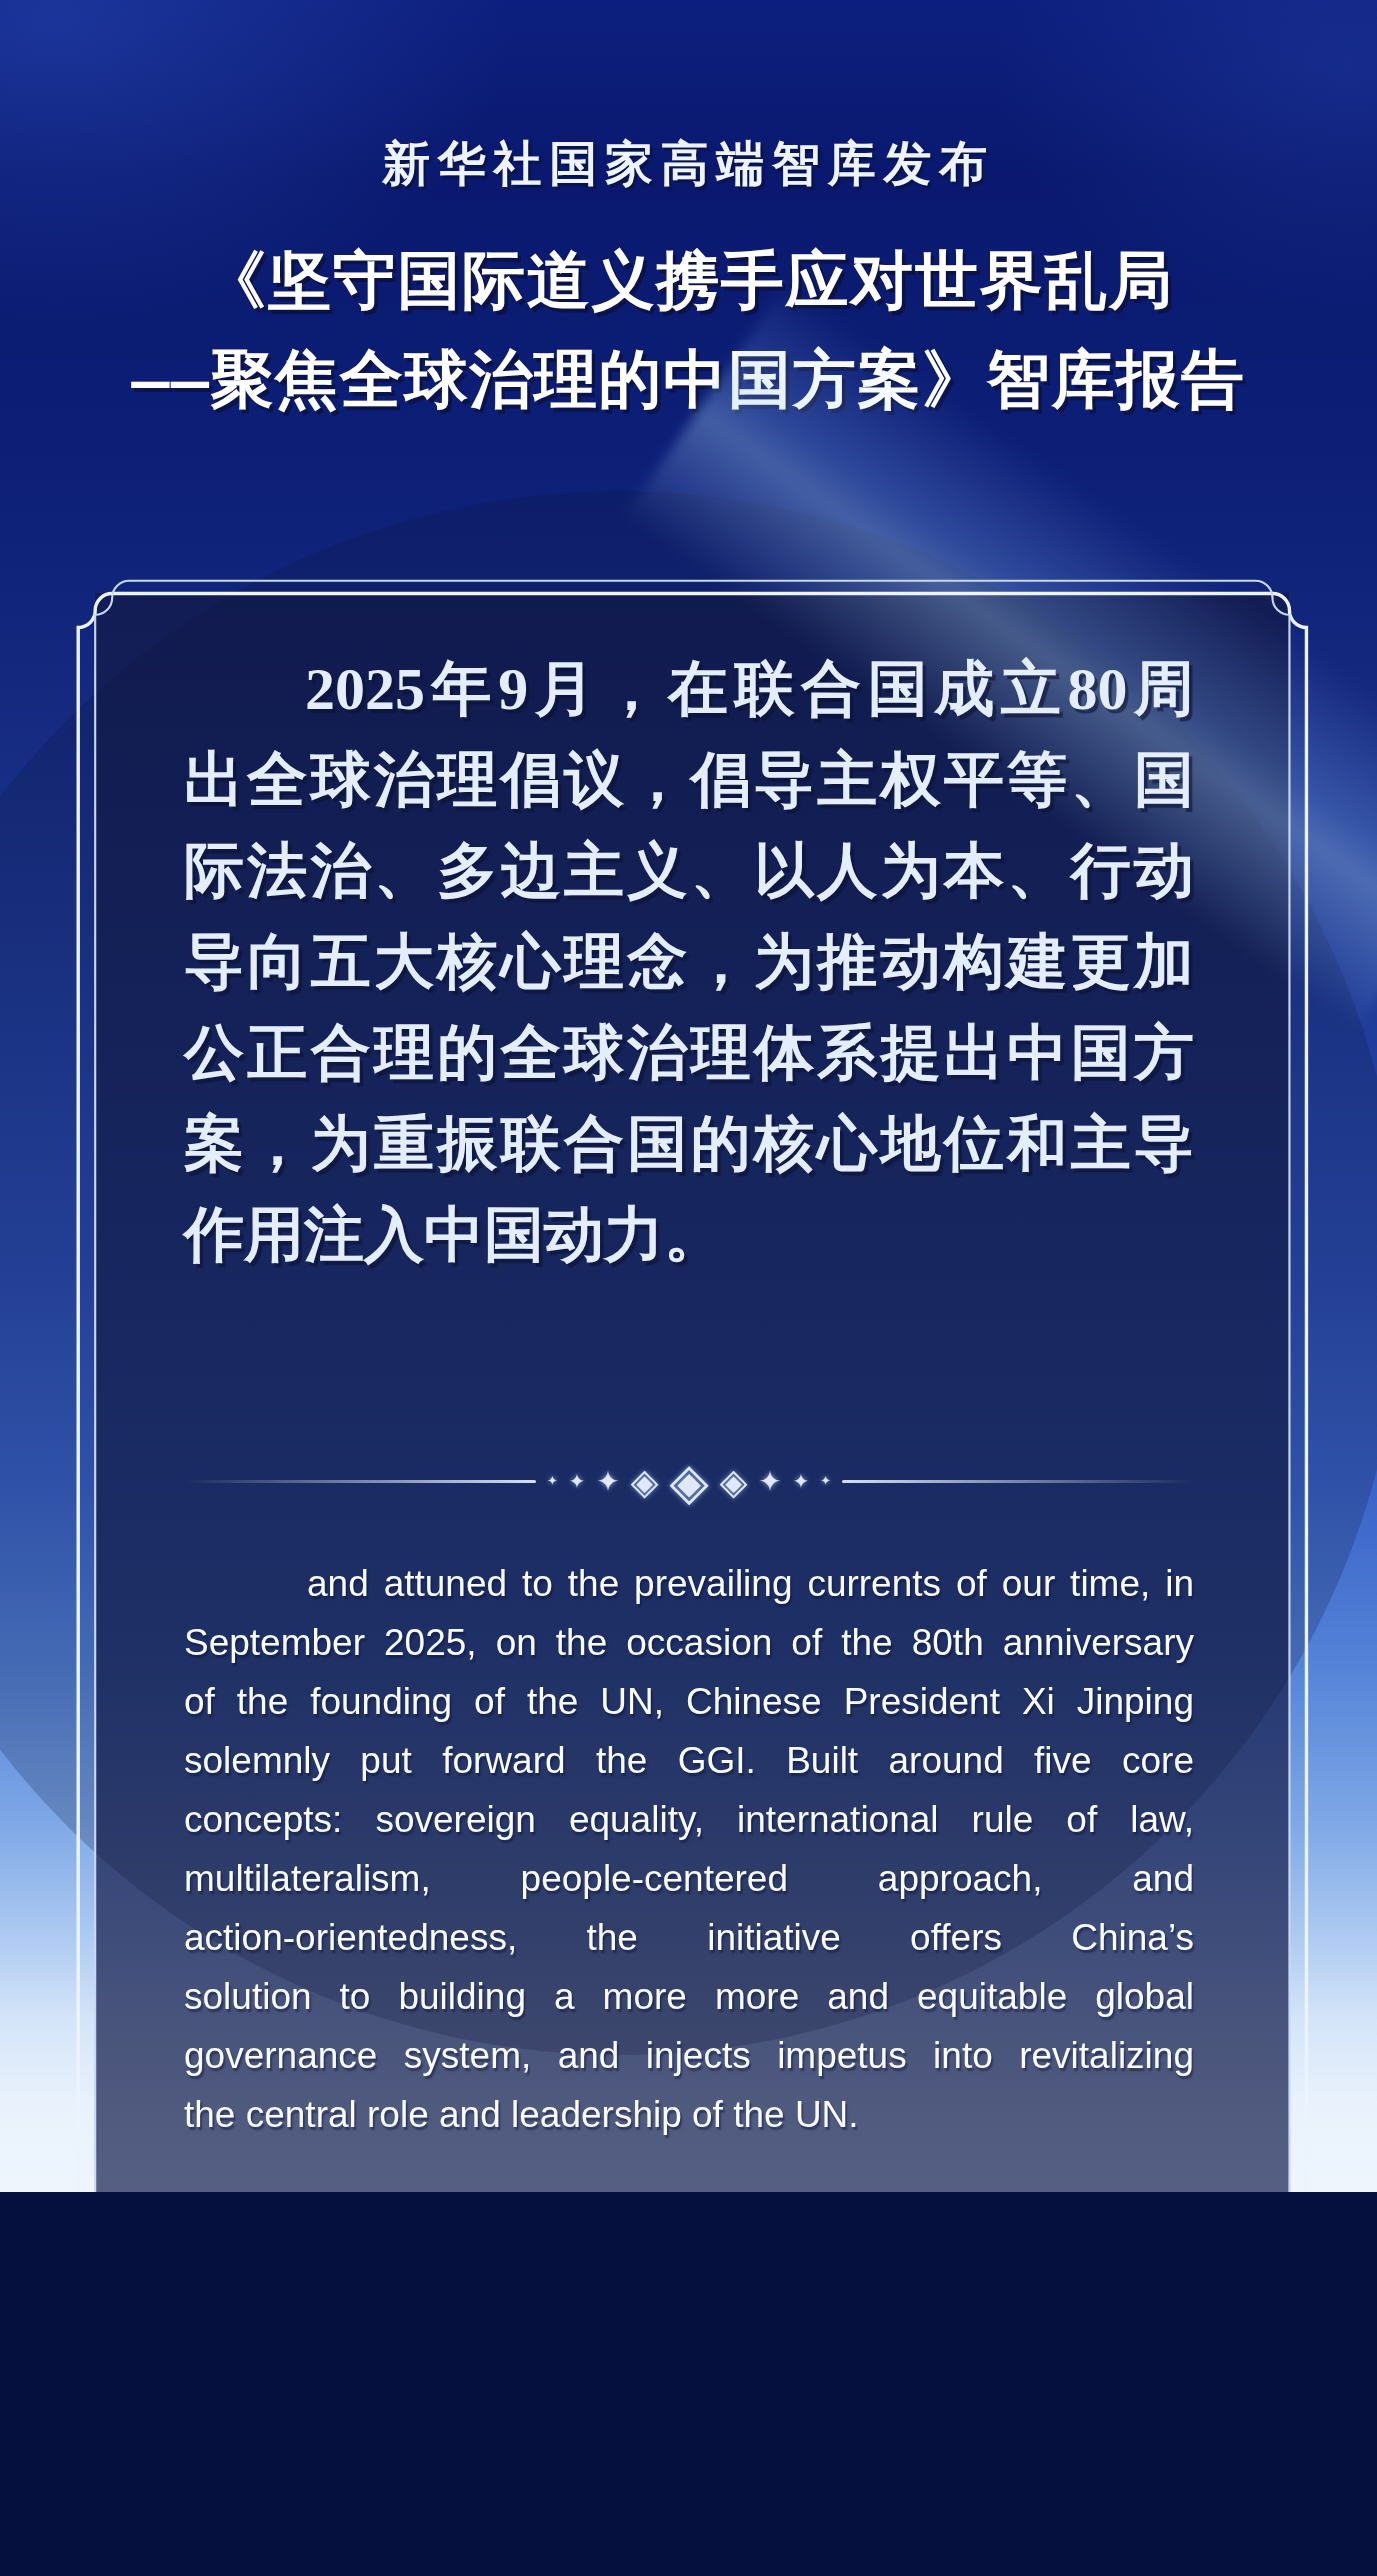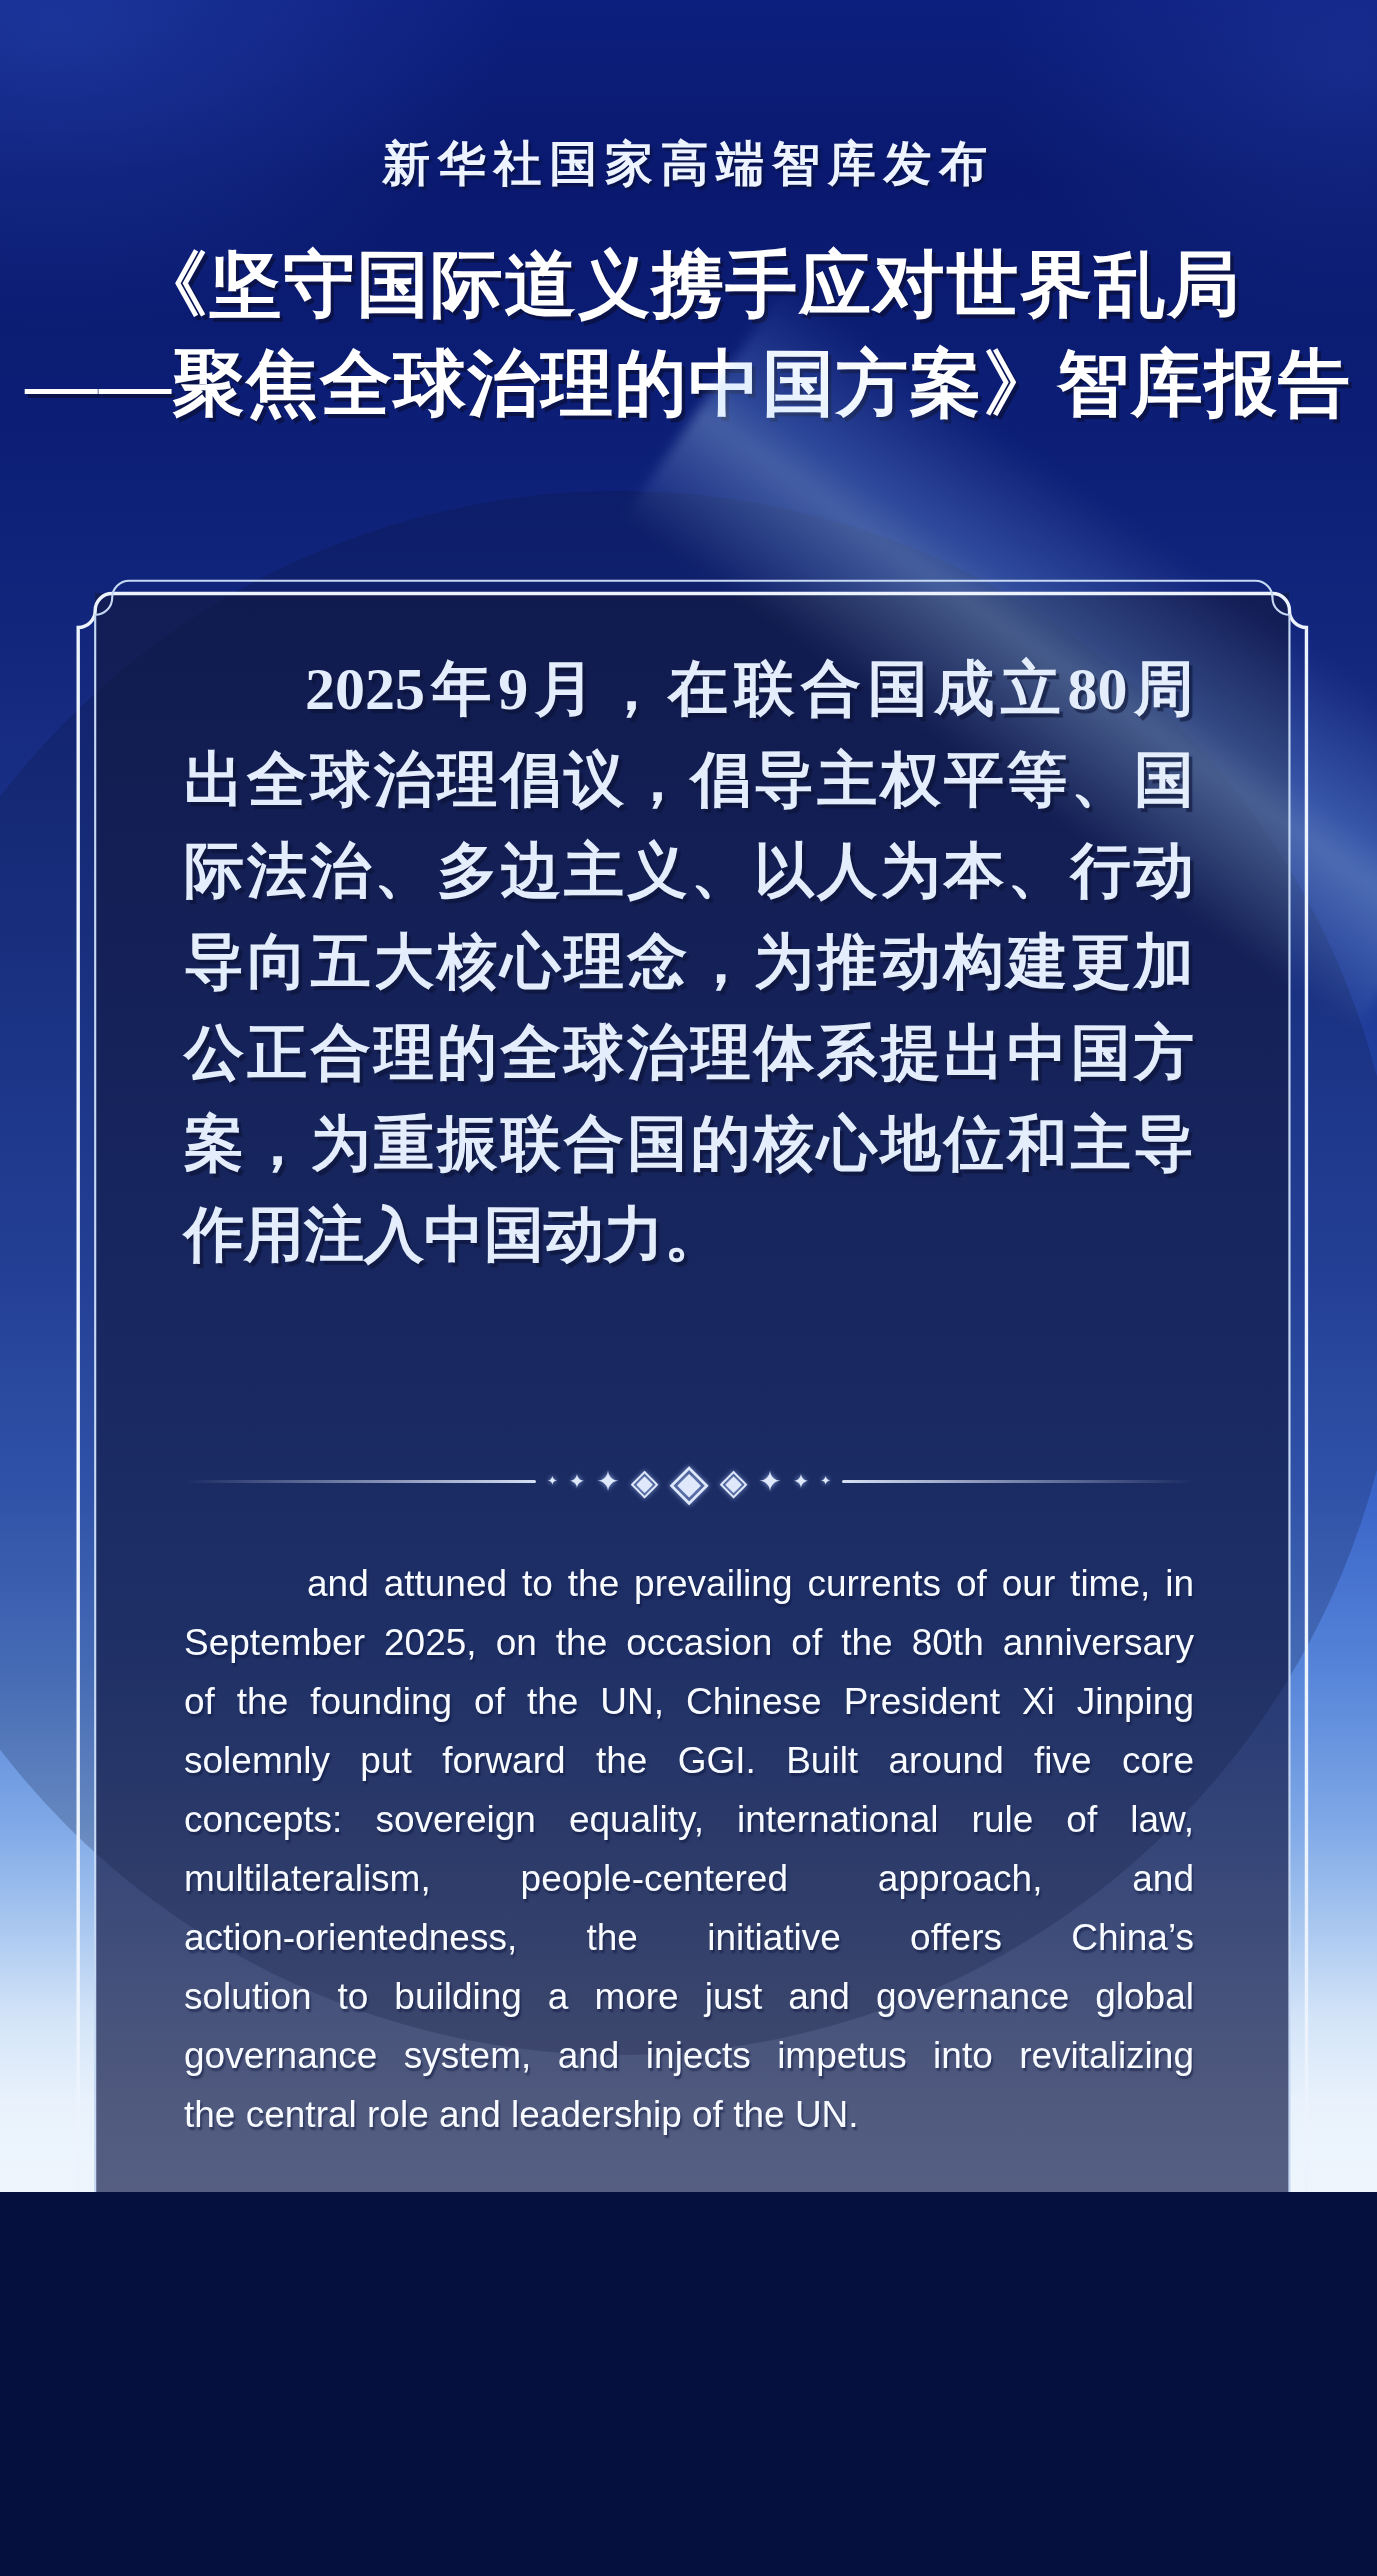--- a/index.html
+++ b/index.html
@@ -23,9 +23,9 @@
   }
   .title{
     position:absolute;top:236px;left:0;width:100%;
-    text-align:center;color:#ffffff;font-size:72px;line-height:99px;
+    text-align:center;color:#ffffff;font-size:63px;line-height:99px;
     font-weight:800;letter-spacing:1.7px;
-    font-family:Liberation Serif, serif;
+    font-family:Liberation Mono, monospace;
     text-shadow:3.4px 4.3px 0 rgba(10,14,45,.6);
   }
   

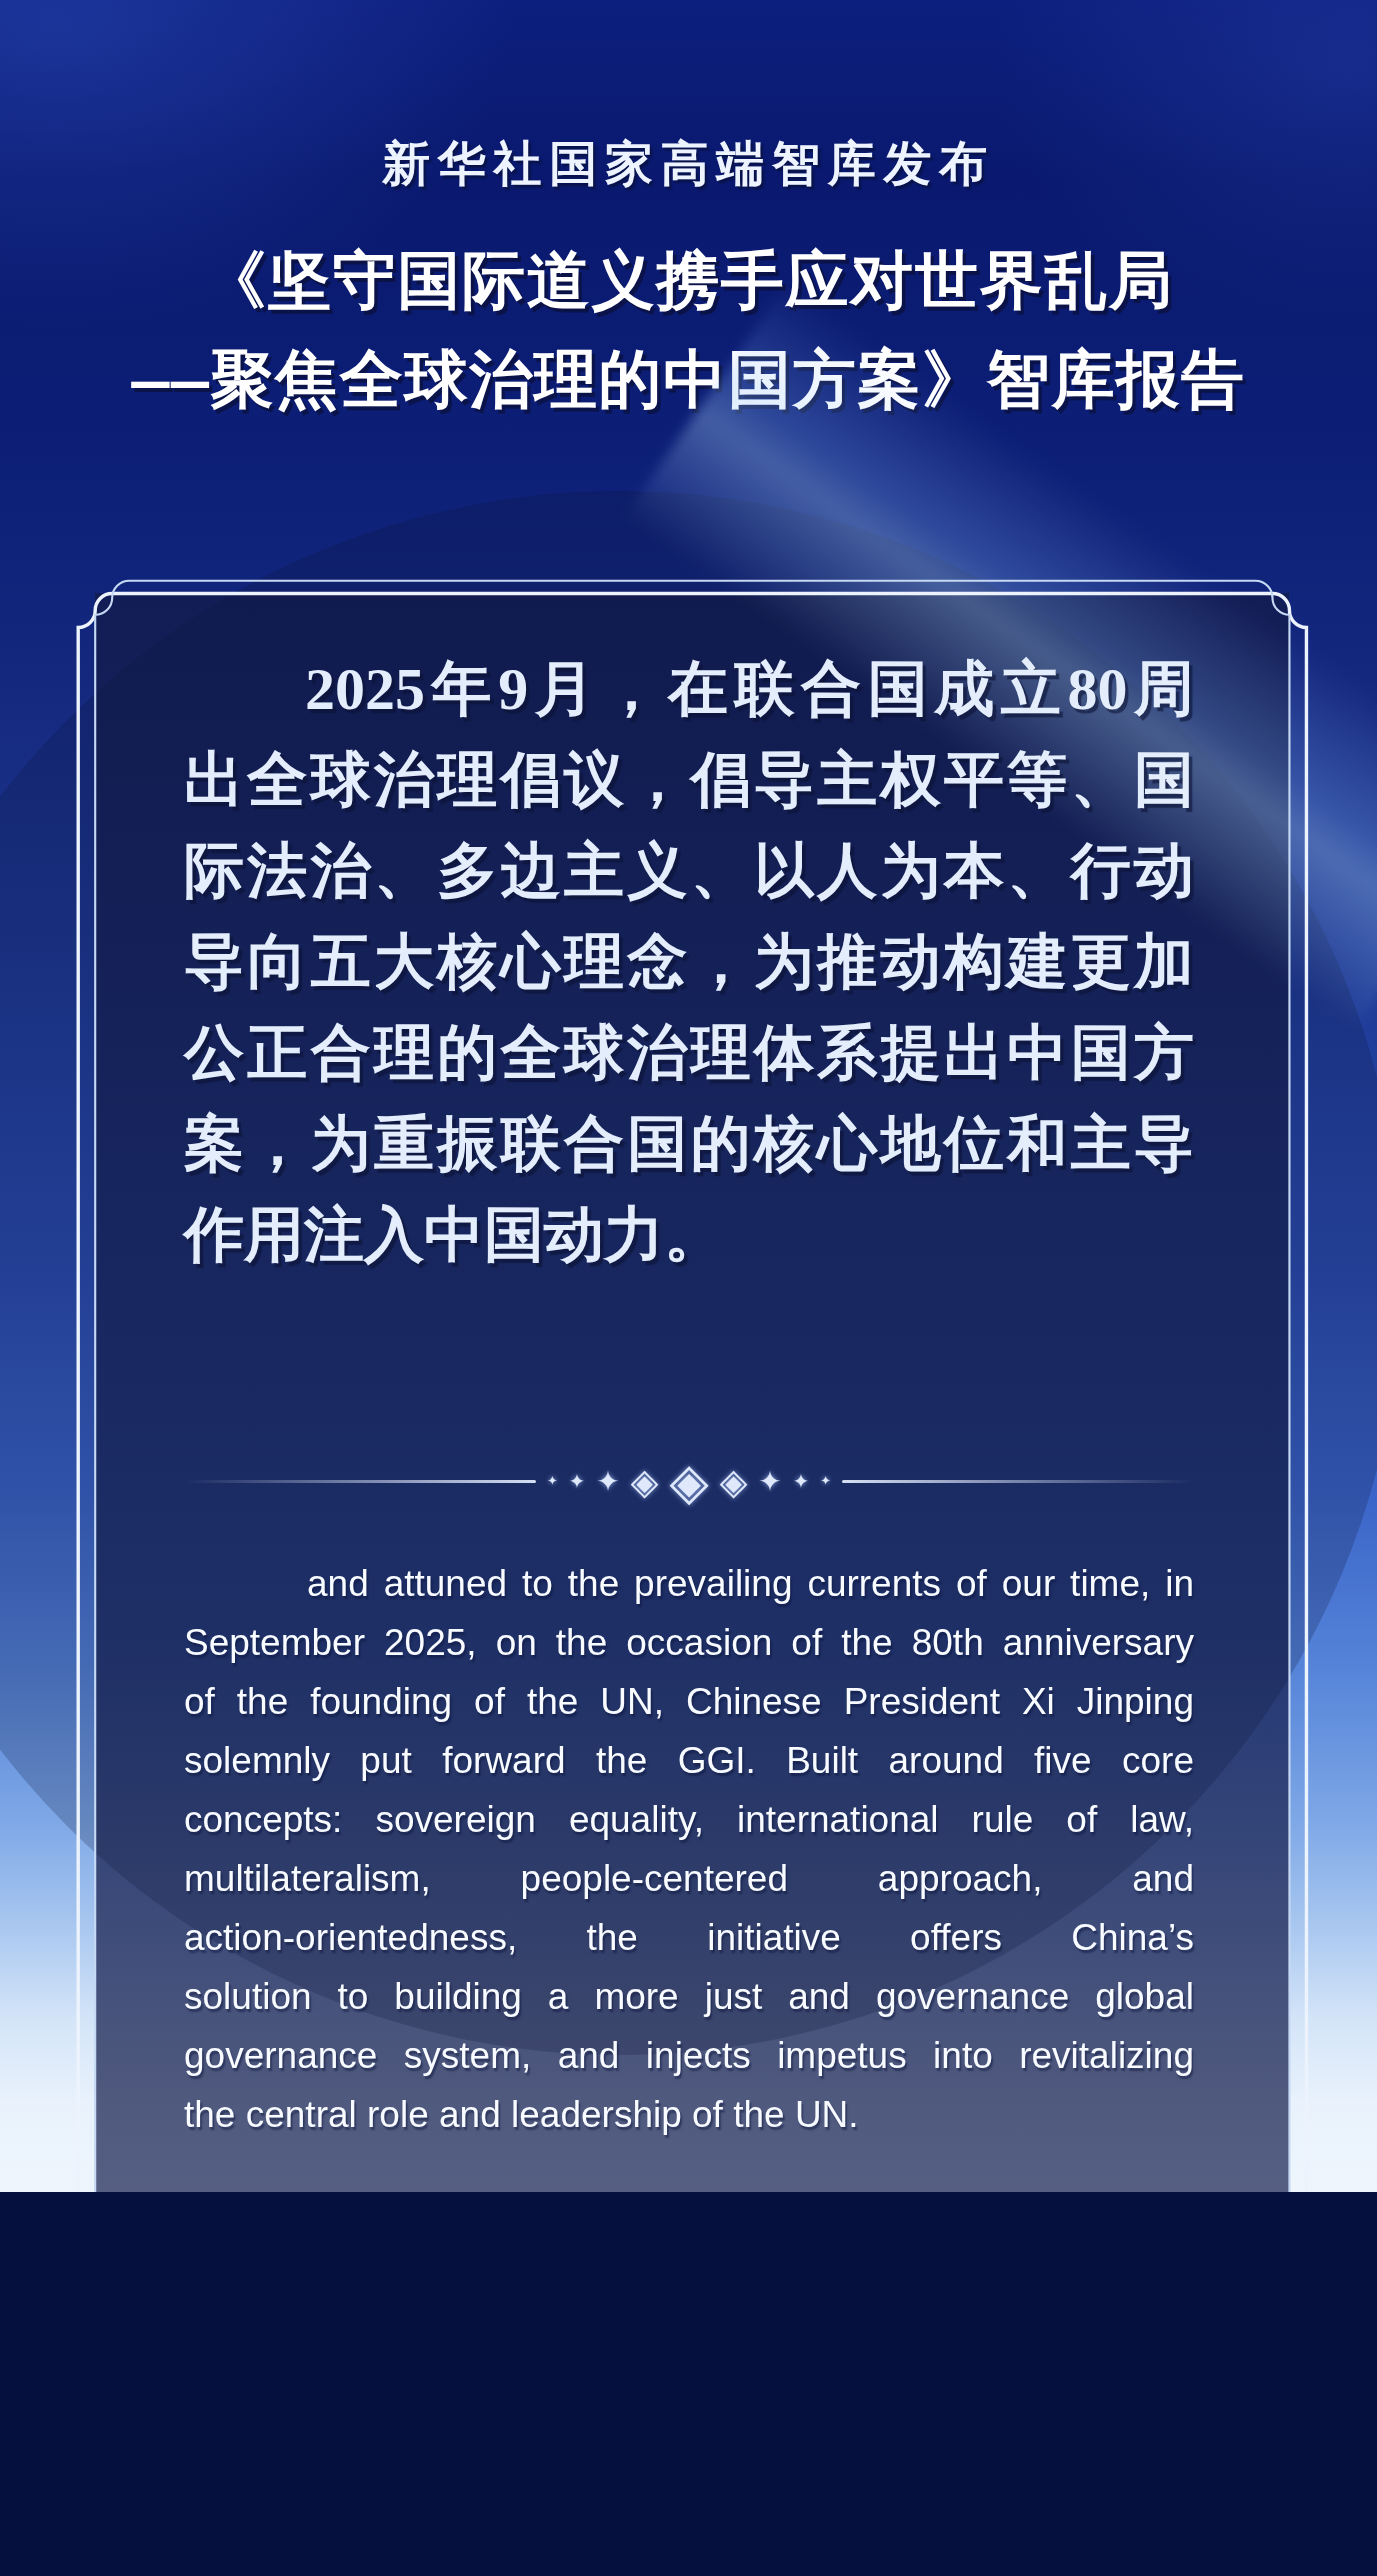--- a/index.html
+++ b/index.html
@@ -215,7 +215,7 @@
       <div class="line">concepts: sovereign equality, international rule of law,</div>
       <div class="line">multilateralism, people-centered approach, and</div>
       <div class="line">action-orientedness, the initiative offers China’s</div>
-      <div class="line">solution to building a more just and governance global</div>
+      <div class="line">solution to building a more more and equitable global</div>
       <div class="line">governance system, and injects impetus into revitalizing</div>
       <div class="line last">the central role and leadership of the UN.</div>
     </div>

